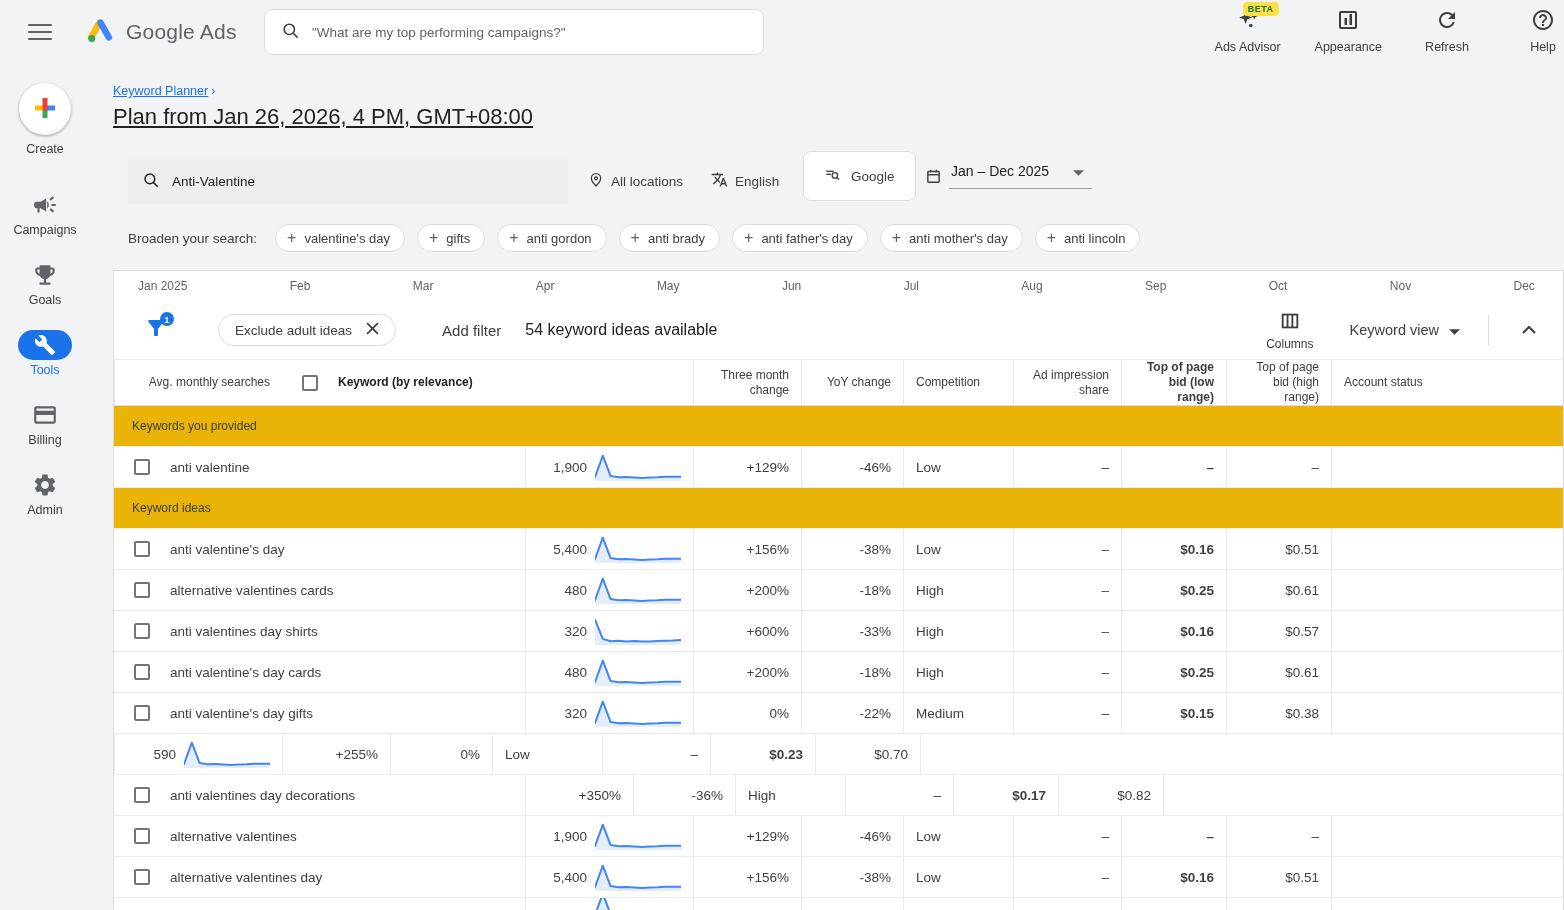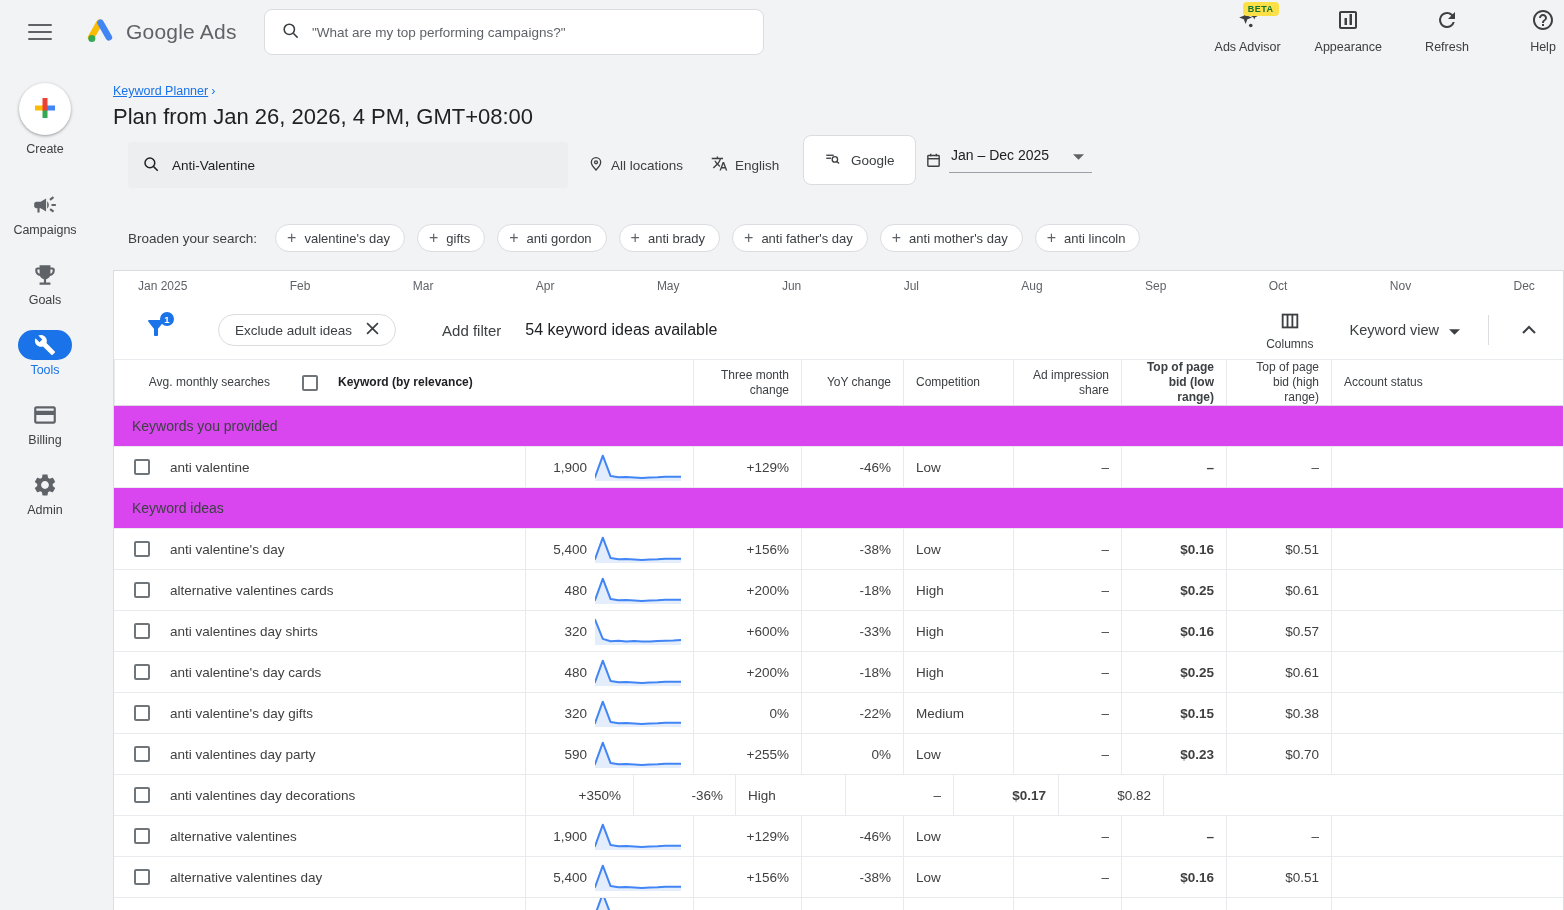--- a/index.html
+++ b/index.html
@@ -44,7 +44,7 @@
   .breadcrumb { margin-top: 20px; font-size: 12.5px; }
   .breadcrumb a { color: #1a73e8; text-decoration: underline; cursor: pointer; }
   .breadcrumb .sep { color: #1a73e8; text-decoration: none; margin-left: 3px; }
-  .page-title { margin-top: 6px; font-size: 22px; font-weight: 400; color: #202124; }
+  .page-title { margin-top: 6px; font-size: 22px; font-weight: 400; color: #202124; text-decoration: underline; }
 
   .controls { position: absolute; left: 0; top: 76px; right: 0; height: 50px;
     display: flex; align-items: center; }

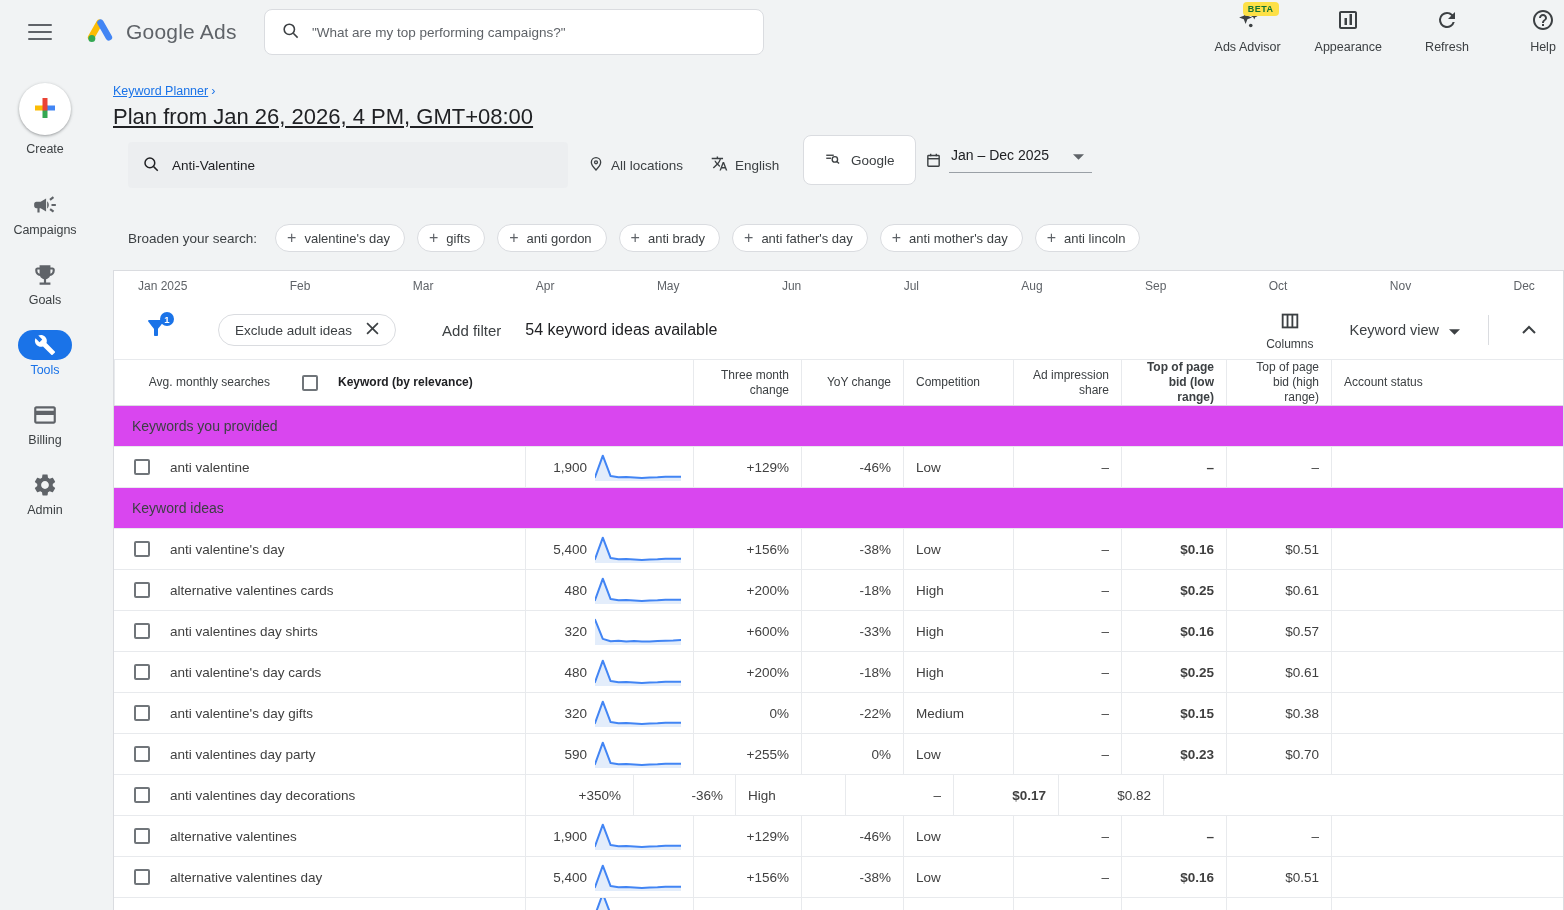--- a/index.html
+++ b/index.html
@@ -46,7 +46,7 @@
   .breadcrumb .sep { color: #1a73e8; text-decoration: none; margin-left: 3px; }
   .page-title { margin-top: 6px; font-size: 22px; font-weight: 400; color: #202124; text-decoration: underline; }
 
-  .controls { position: absolute; left: 0; top: 76px; right: 0; height: 50px;
+  .controls { position: absolute; left: 0; top: 92px; right: 0; height: 50px;
     display: flex; align-items: center; }
   .kw-input { position: absolute; left: 15px; top: 2px; width: 440px; height: 46px;
     background: #eceef0; border-radius: 4px; display: flex; align-items: center;

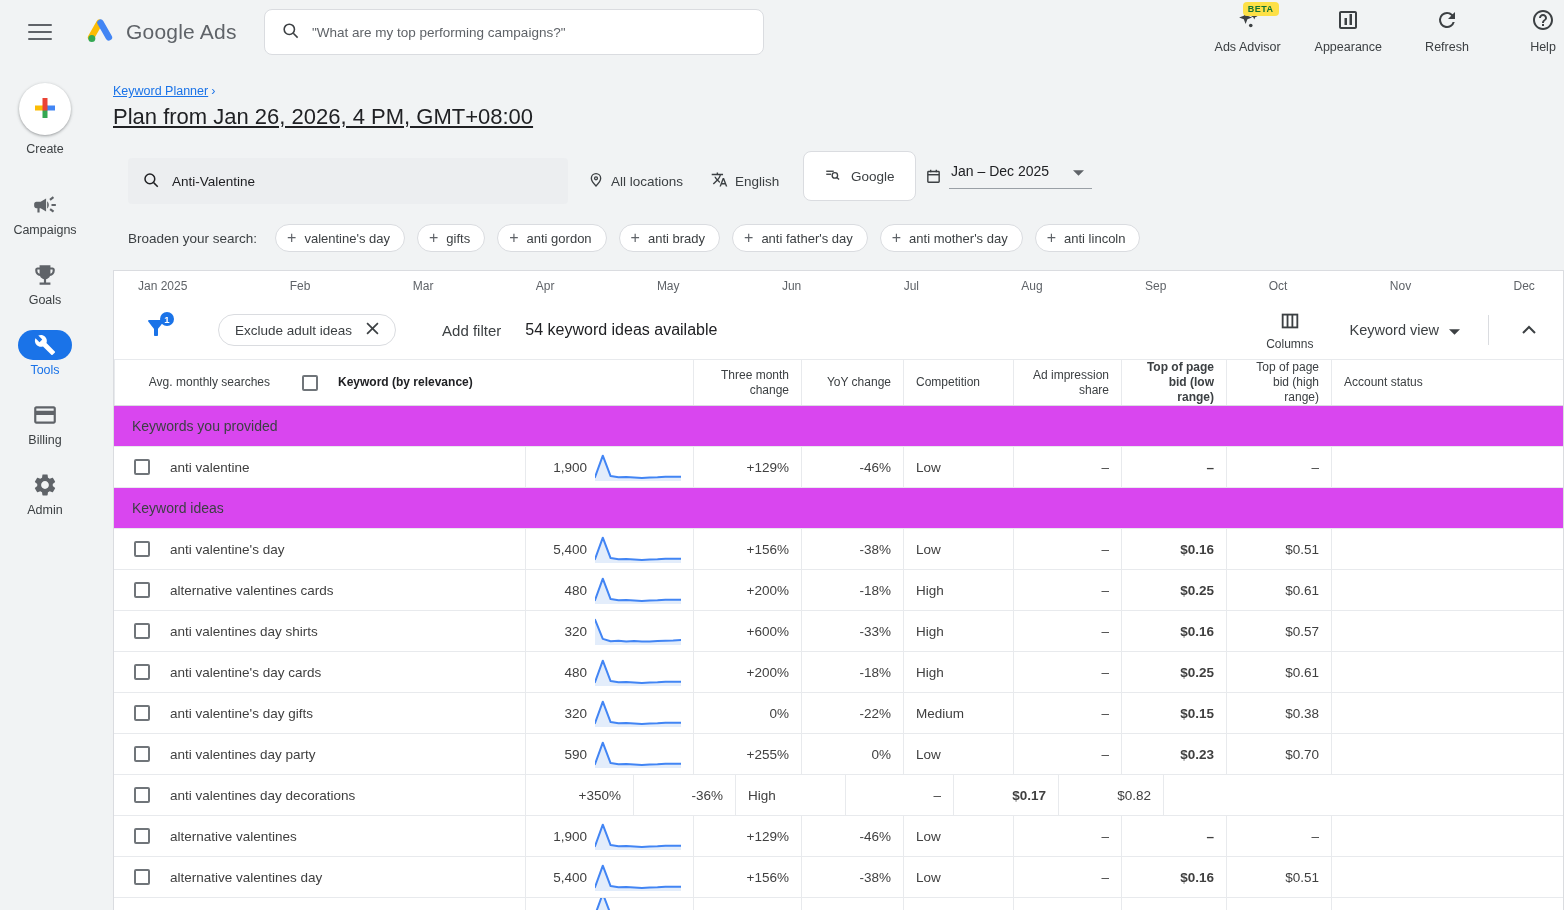--- a/index.html
+++ b/index.html
@@ -117,7 +117,7 @@
     background: #fff; flex: none; cursor: pointer; }
 
   .section-row { height: 41px; display: flex; align-items: center; padding-left: 18px;
-    background: #d946ef; border-bottom: 1px solid #e8eaed; font-size: 14px; color: #3c4043; }
+    background: #eab308; border-bottom: 1px solid #e8eaed; font-size: 12px; color: #3c4043; }
   .t-row { display: flex; align-items: stretch; height: 41px; border-bottom: 1px solid #e8eaed;
     font-size: 13.5px; color: #404040; background: #fff; }
   .td { display: flex; align-items: center; padding: 0 12px; }

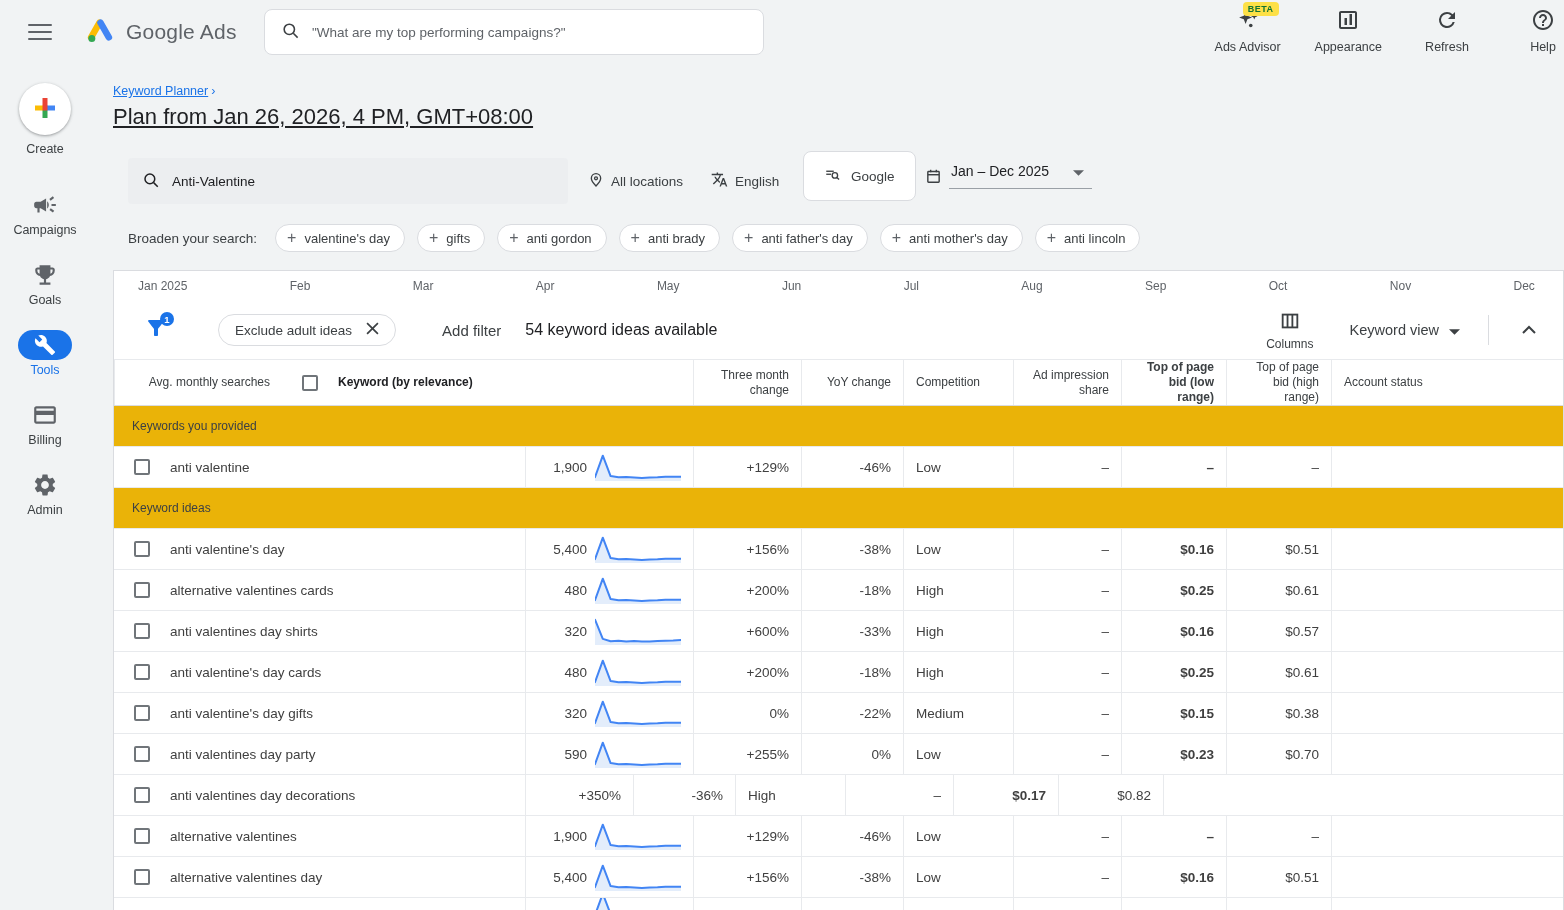--- a/index.html
+++ b/index.html
@@ -645,10 +645,6 @@
           </div>
         </div>
         <div class="t-row">
-          <div class="td col-kw">
-            <span class="checkbox"></span>
-            <span>anti valentines day party</span>
-          </div>
           <div class="td col-avg vline">
             <span class="val">590</span>
             <svg width="86" height="30" viewBox="0 0 86 30">

